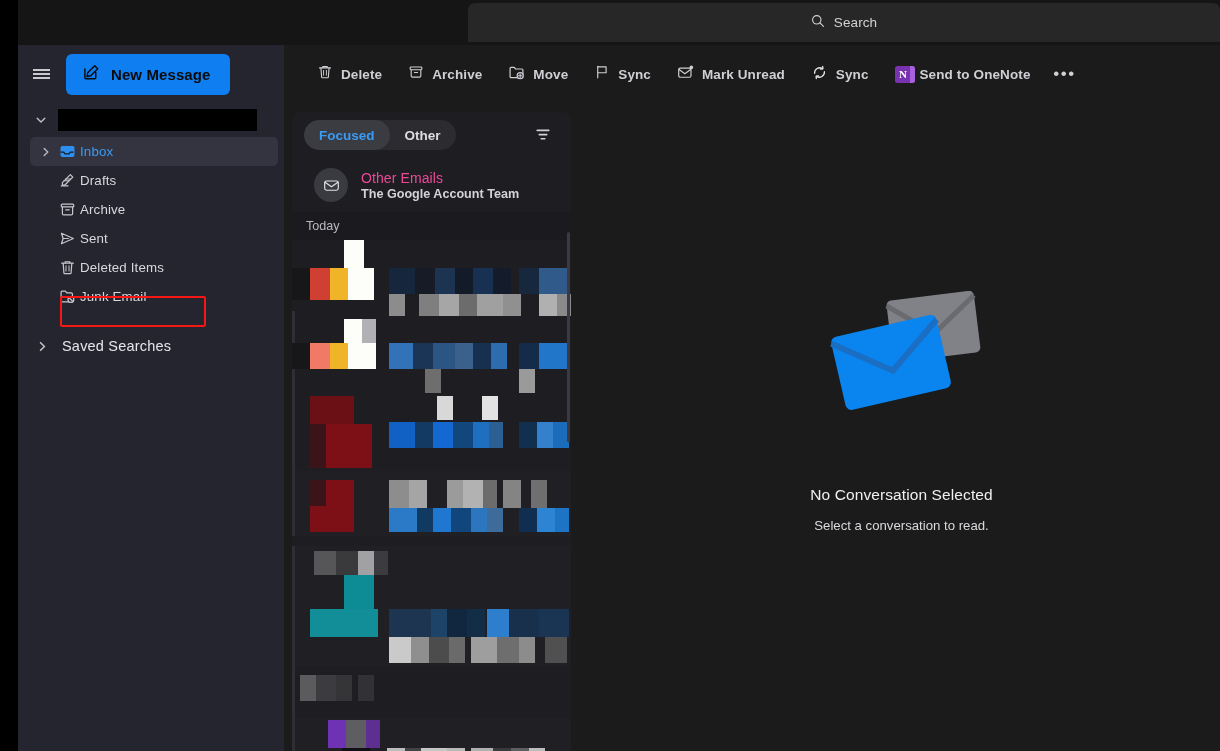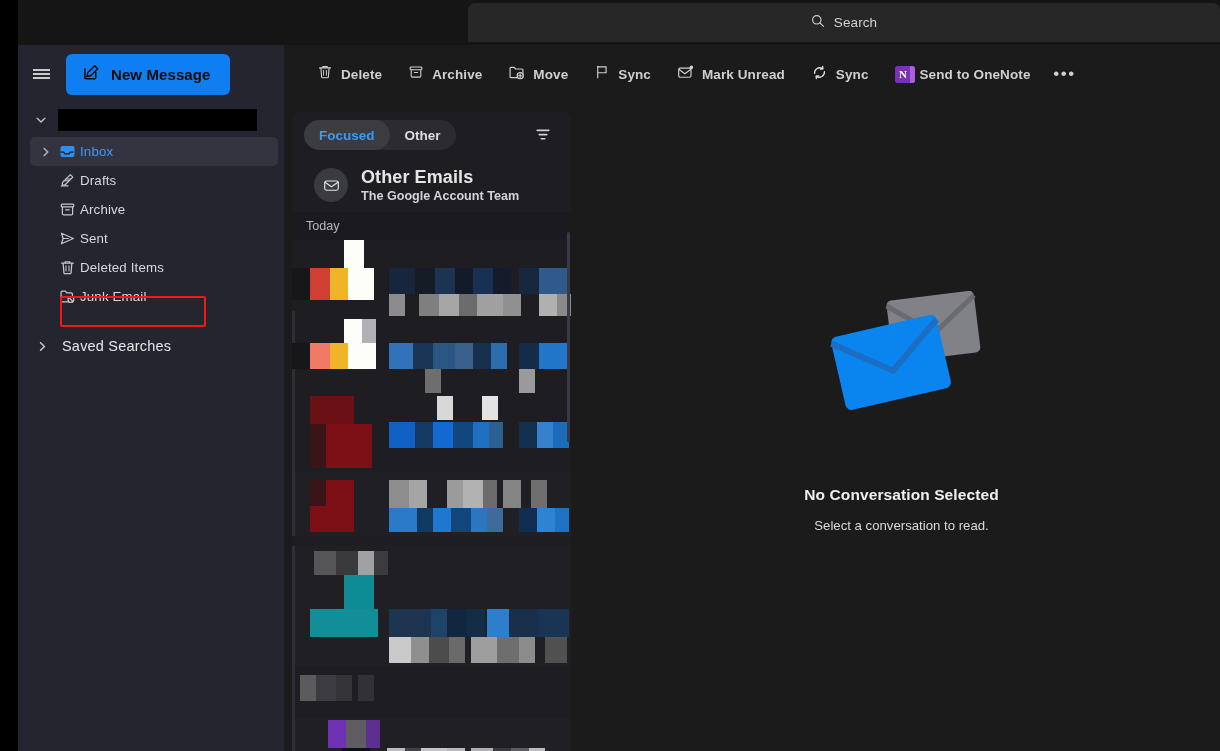--- a/index.html
+++ b/index.html
@@ -267,9 +267,9 @@
     flex: 0 0 34px;
   }
   .oe-title {
-    color: #e5e5e5;
-    font-size: 18px;
-    font-weight: 700;
+    color: #ec4899;
+    font-size: 14px;
+    font-weight: 400;
     letter-spacing: 0.1px;
   }
   .oe-sub {

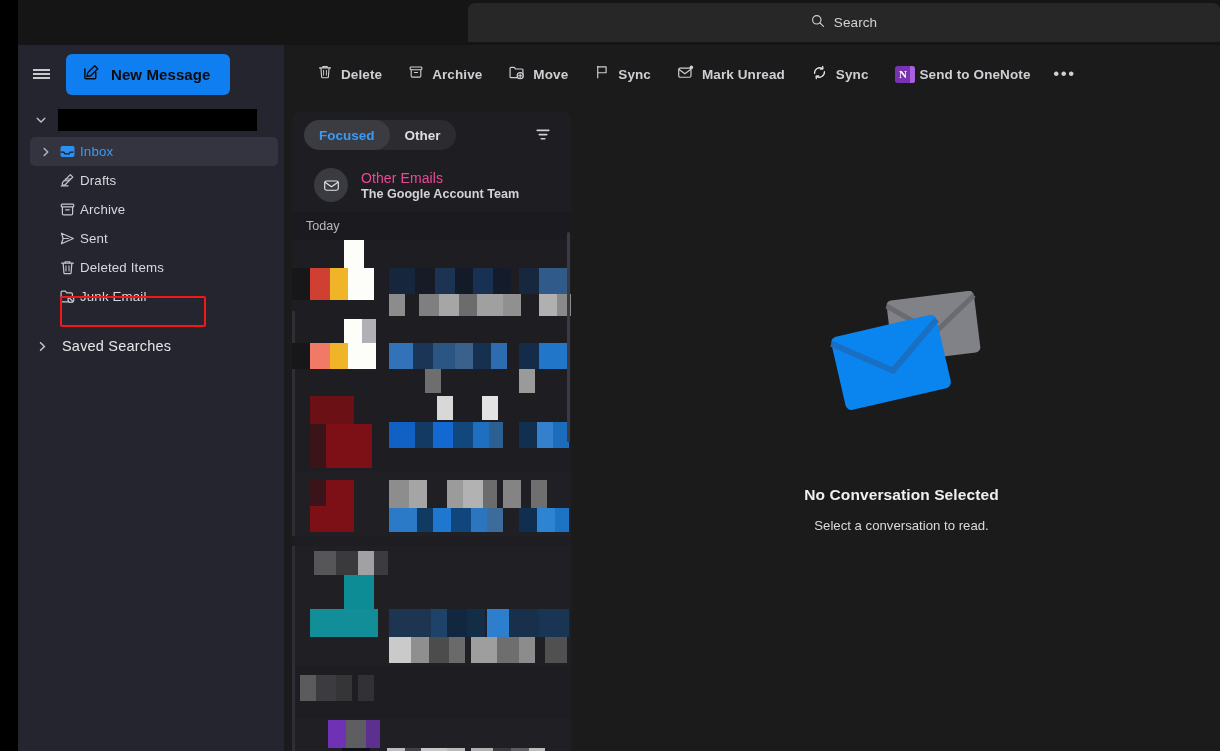--- a/index.html
+++ b/index.html
@@ -324,7 +324,7 @@
   .rp-title {
     color: #f0f0f3;
     font-size: 15.5px;
-    font-weight: 700;
+    font-weight: 400;
     letter-spacing: 0.1px;
     margin-top: 19px;
   }

